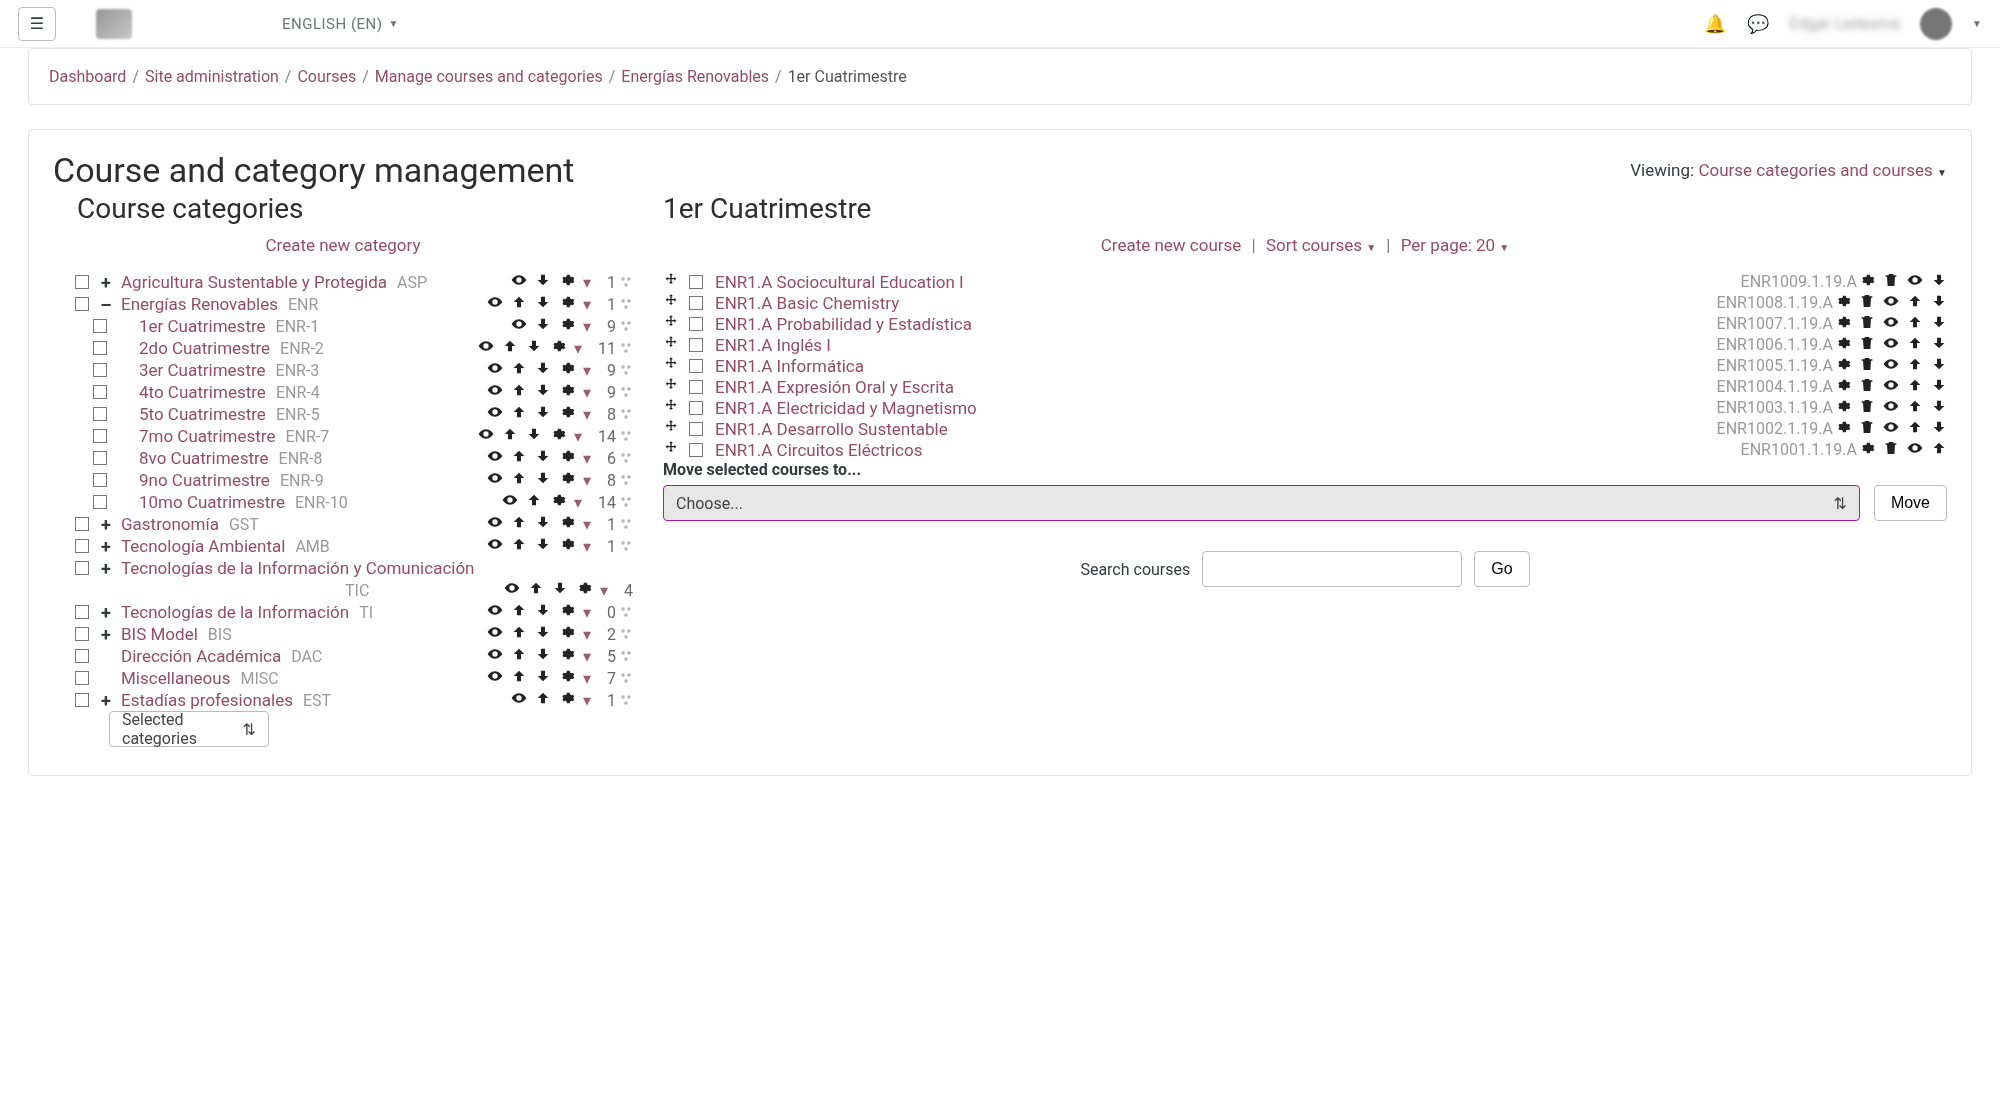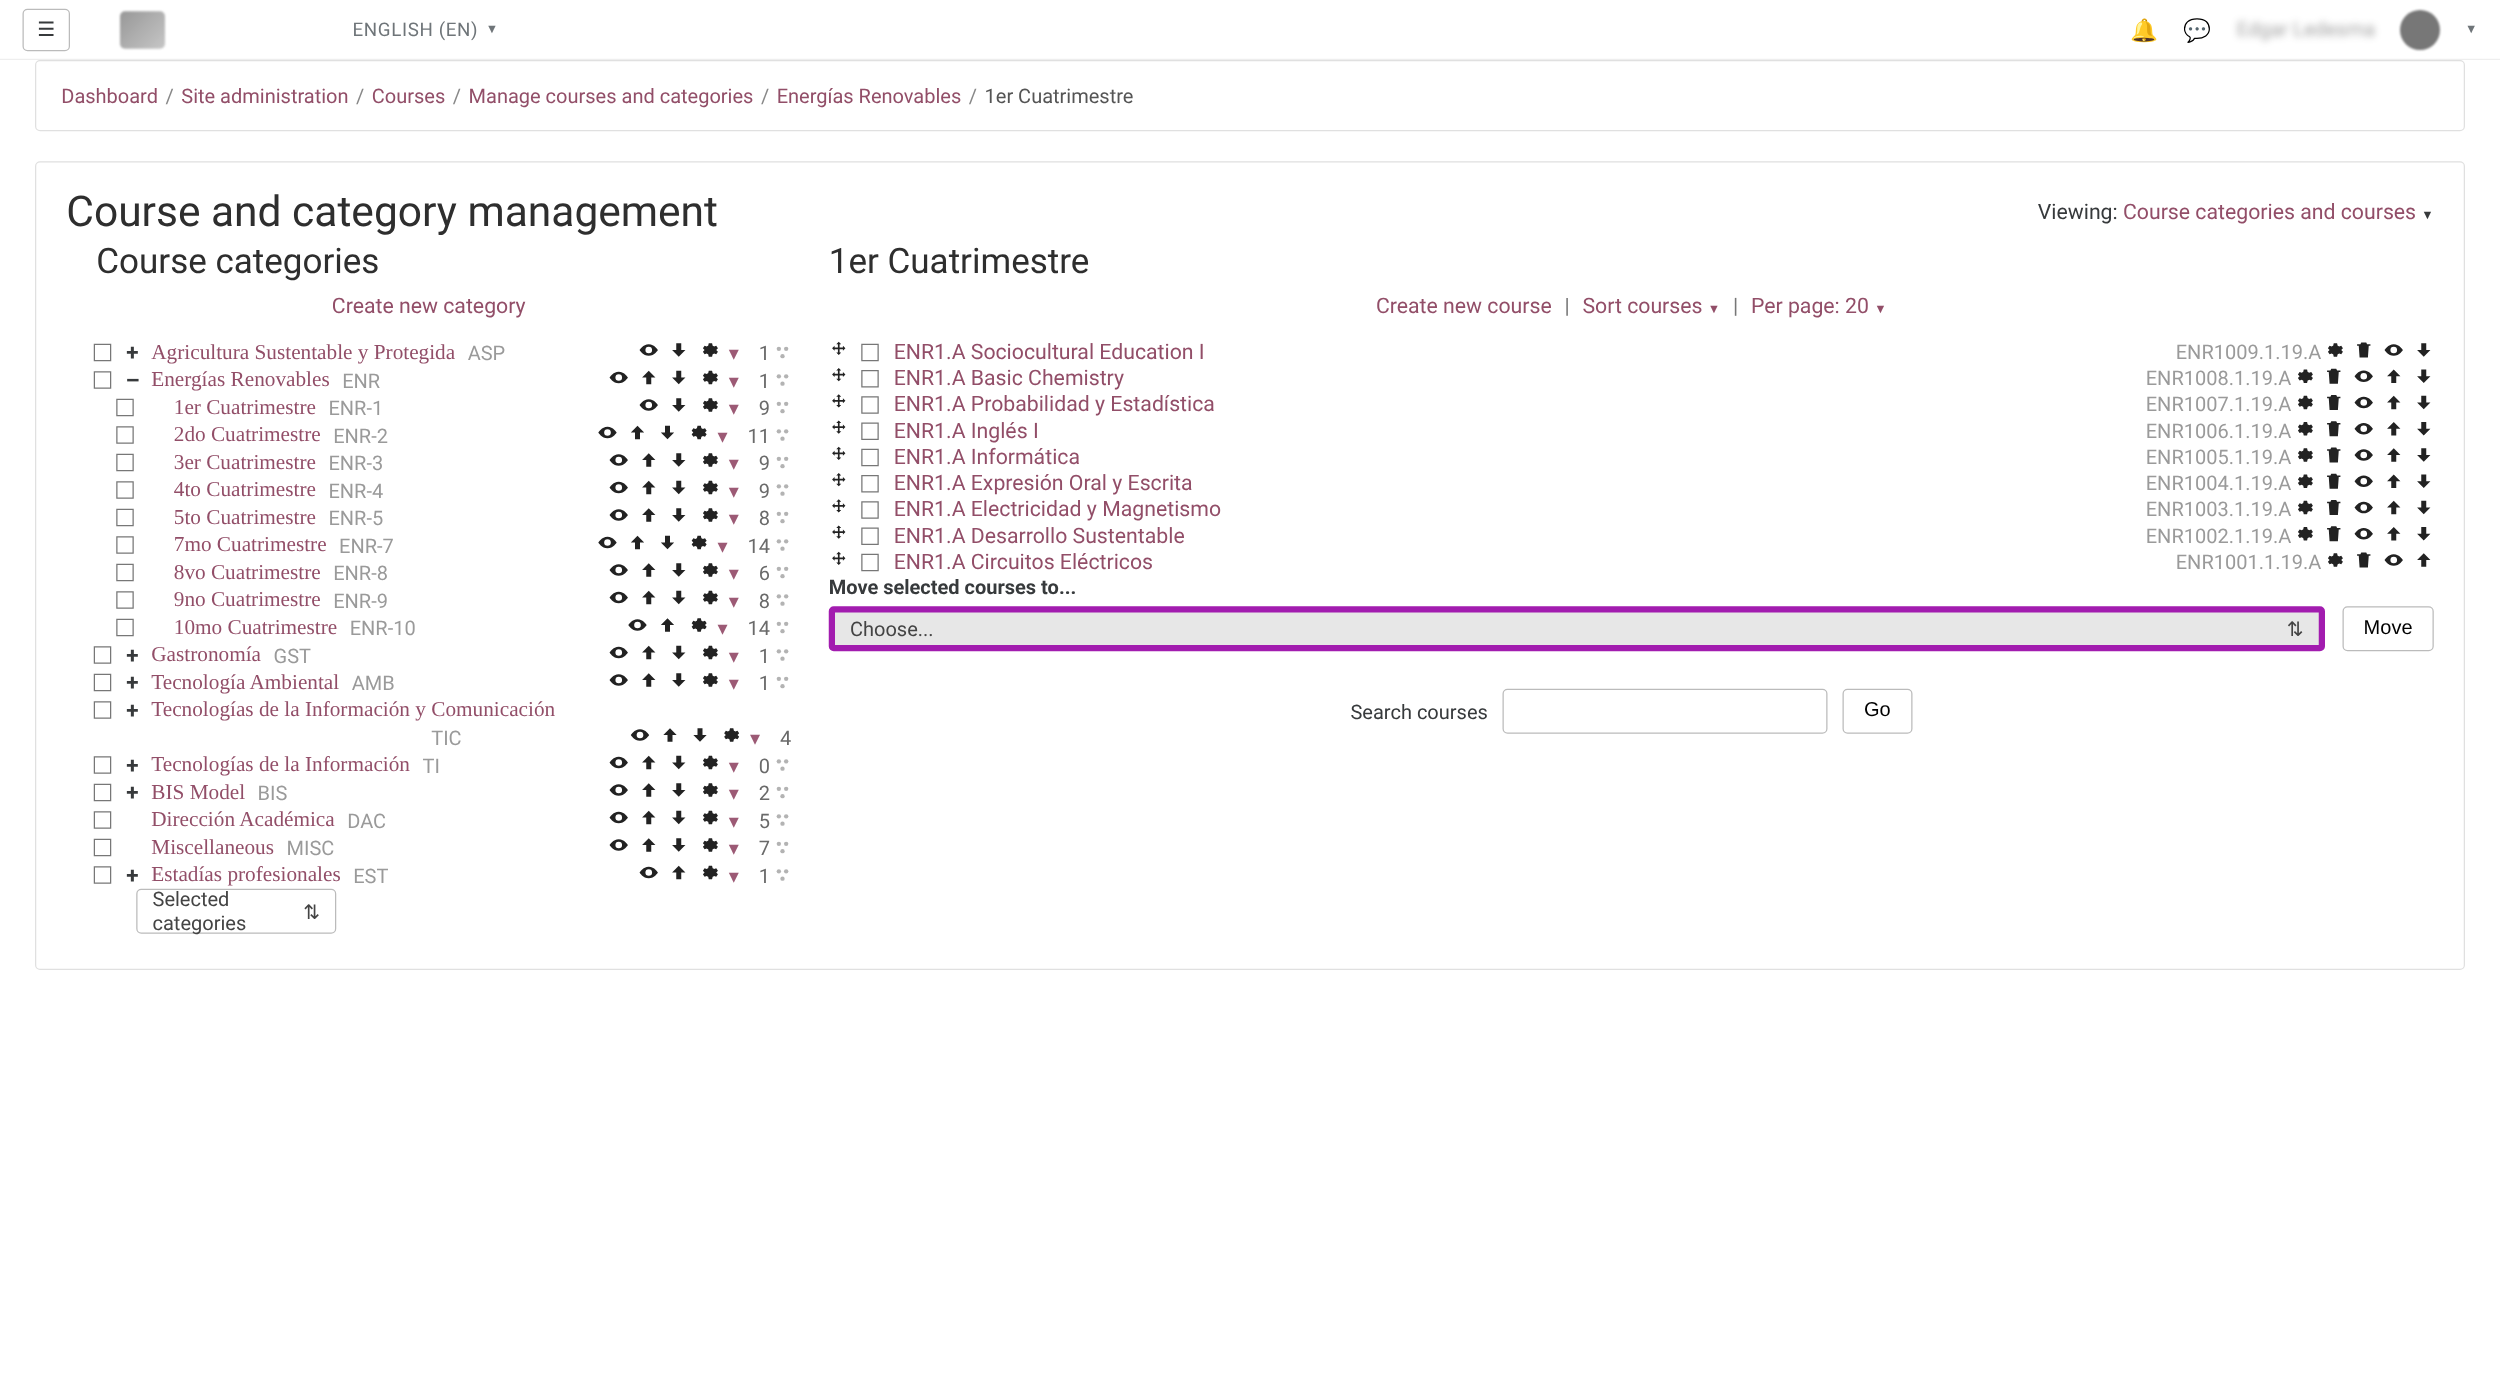--- a/index.html
+++ b/index.html
@@ -39,7 +39,7 @@
 .cat-list .cat-row { height: 22px; }
 .cat-row .cb { width: 14px; height: 14px; border: 1px solid #777; margin-right: 8px; }
 .cat-row .toggle { width: 18px; text-align: center; font-weight: bold; font-size: 18px; margin-right: 6px; cursor: pointer; }
-.cat-row .name { color: #924e68; font-size: 17px; font-family: Liberation Serif, serif; }
+.cat-row .name { color: #924e68; font-size: 17px; }
 .cat-row .code { color: #9a9a9a; font-size: 16px; margin-left: 10px; }
 .cat-icons { margin-left: auto; display: flex; align-items: center; gap: 8px; }
 .cat-icons .ico { font-size: 16px; color: #222; cursor: pointer; }

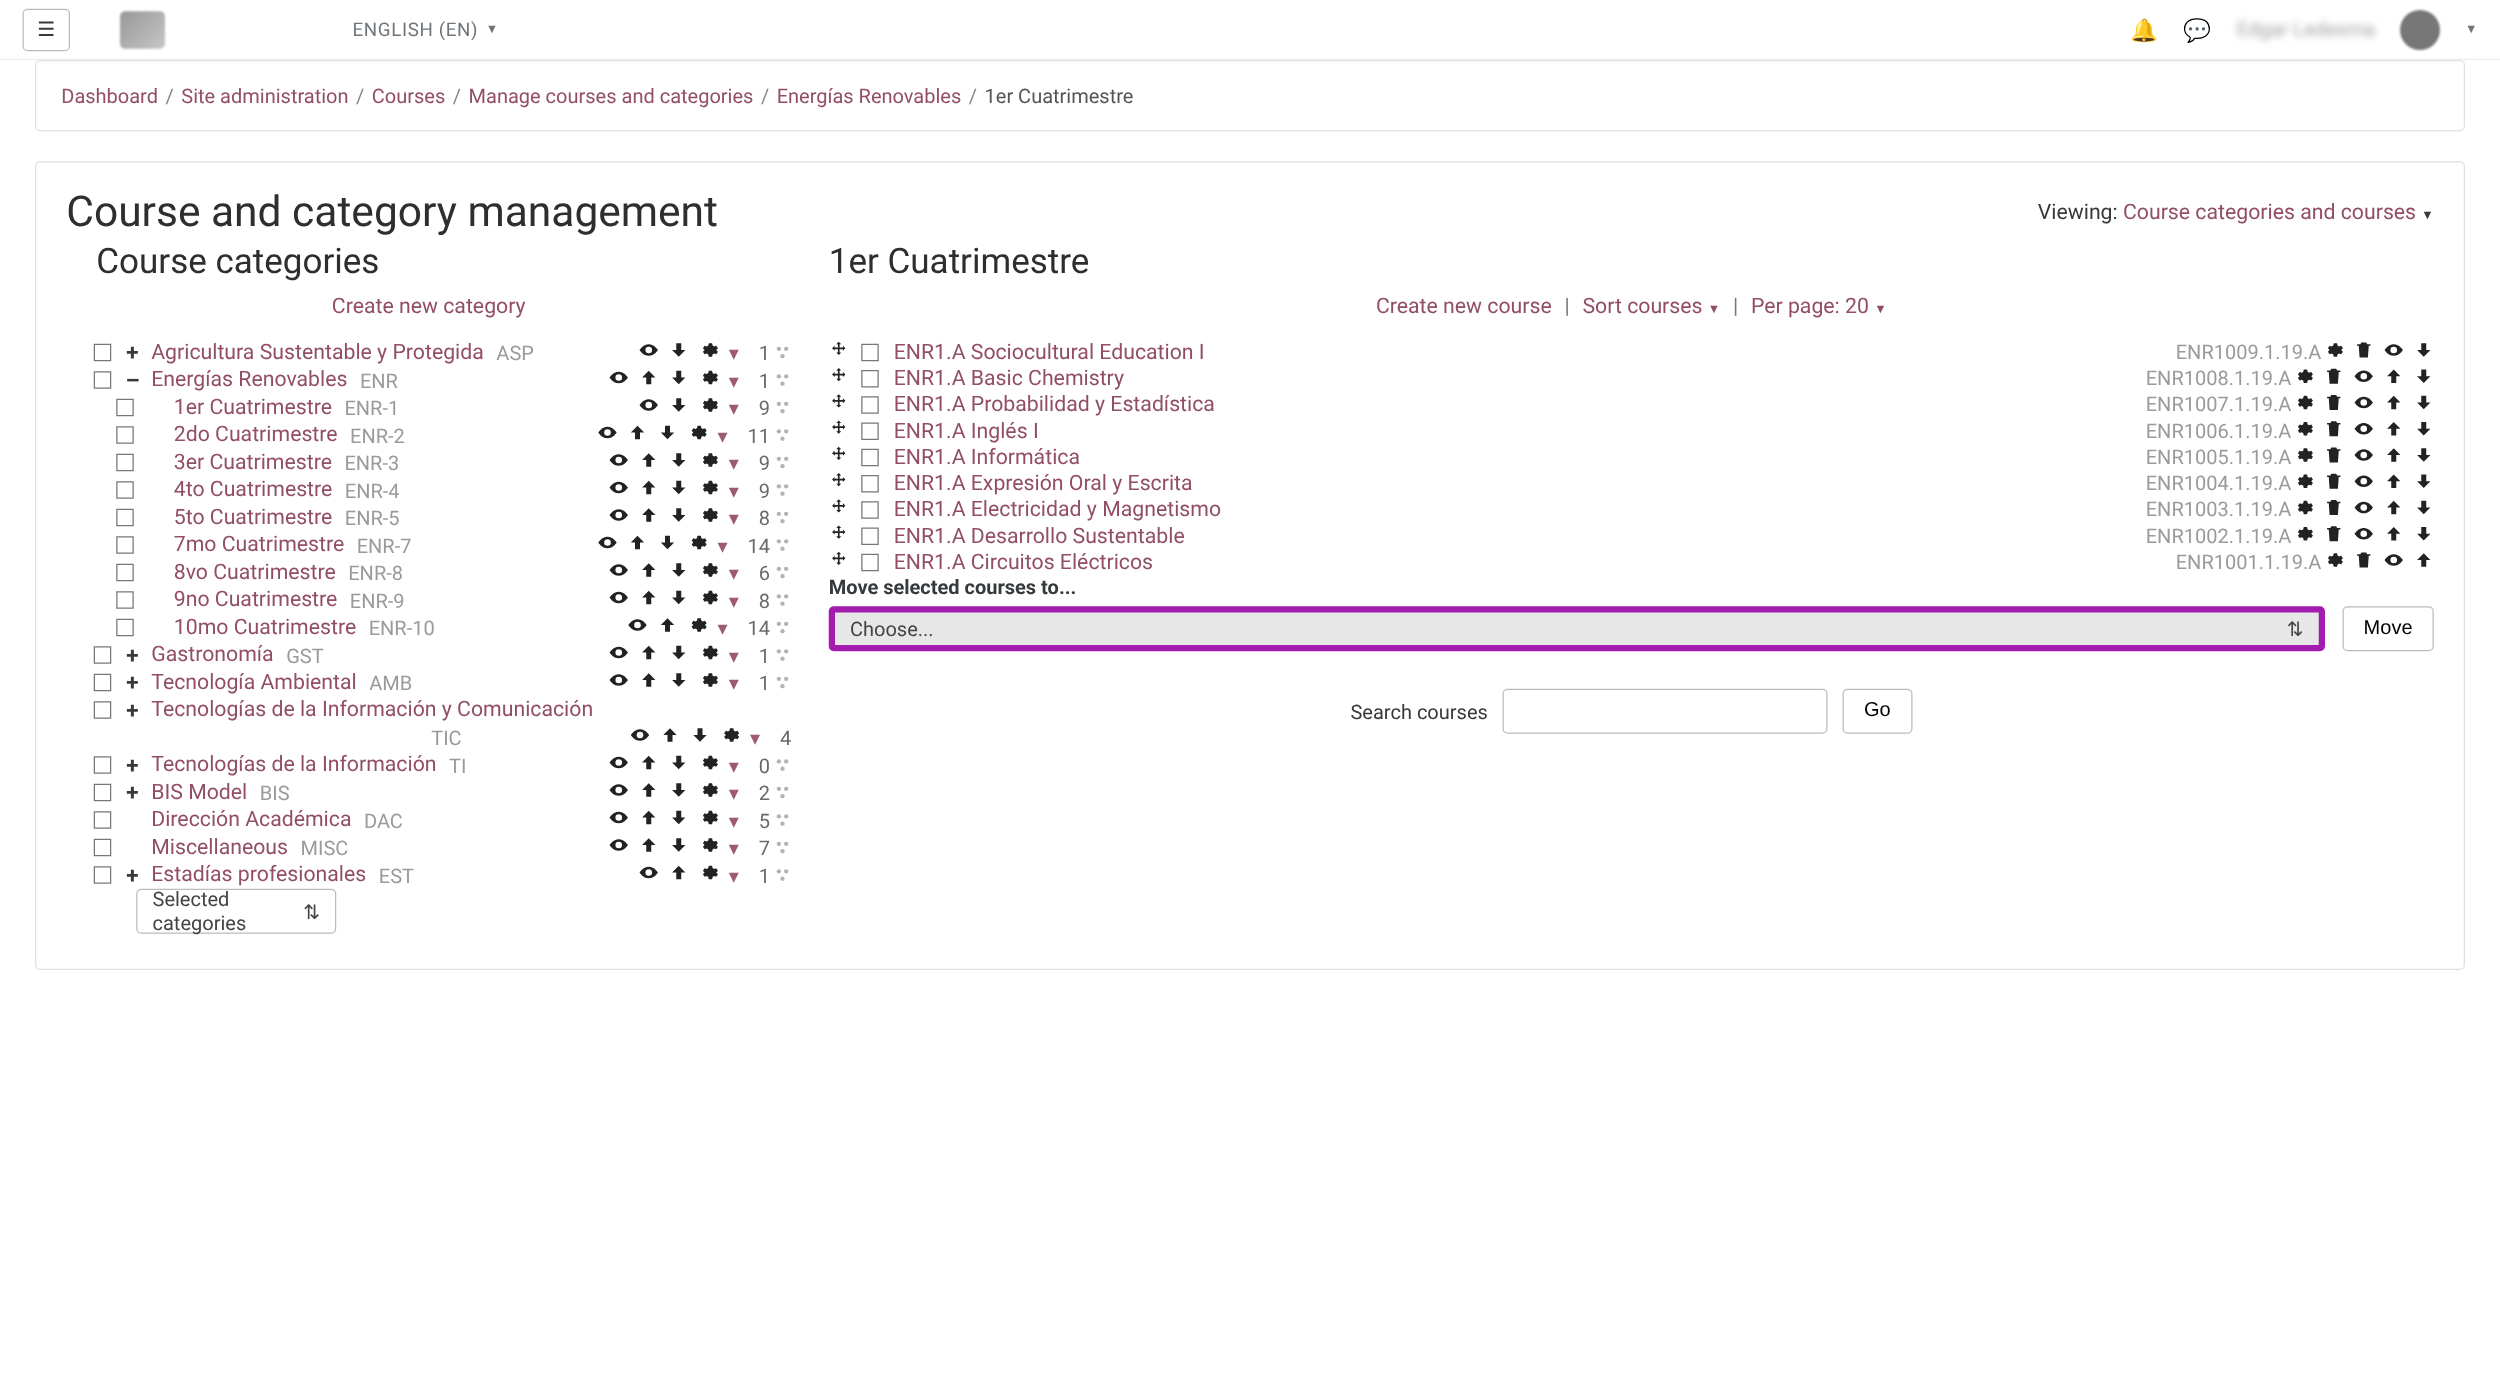--- a/index.html
+++ b/index.html
@@ -62,7 +62,7 @@
 .showing { text-align: center; color: #555; margin: 20px 0 12px; }
 .move-label { font-weight: 700; margin-bottom: 6px; }
 .move-row { display: flex; gap: 14px; align-items: center; }
-.select { flex: 1; height: 36px; border: 5px solid #a21caf; border-radius: 4px; background: #e7e7e7; padding: 0 12px; display: flex; align-items: center; justify-content: space-between; color: #444; }
+.select { flex: 1; height: 36px; border: 1px solid #a21caf; border-radius: 4px; background: #e7e7e7; padding: 0 12px; display: flex; align-items: center; justify-content: space-between; color: #444; }
 .btn { height: 36px; padding: 0 16px; border: 1px solid #bbb; background: #fff; border-radius: 4px; cursor: pointer; font-size: 16px; }
 .search-row { display: flex; gap: 12px; align-items: center; justify-content: center; margin-top: 30px; }
 .search-row input { width: 260px; height: 36px; border: 1px solid #bbb; border-radius: 4px; padding: 0 10px; font-size: 15px; }

